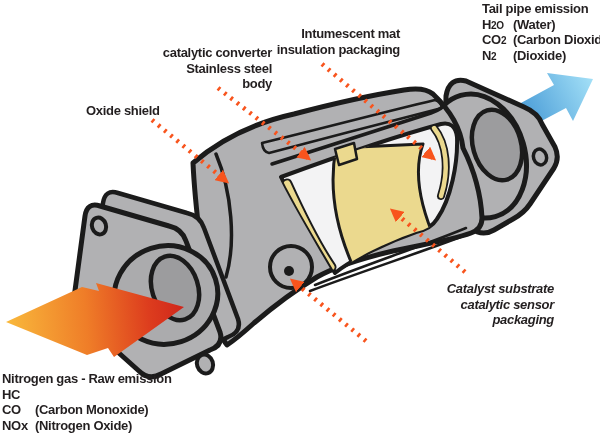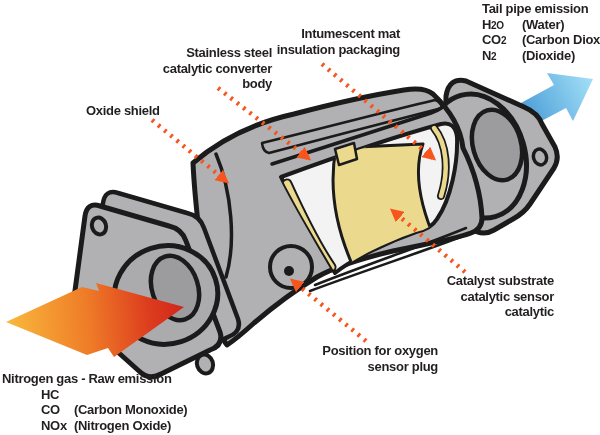--- a/index.html
+++ b/index.html
@@ -14,7 +14,7 @@
   }
   .center{text-align:right;}
   .block .row{display:flex;}
-  .col-t{display:inline-block;width:40px;}
+  .col-t{display:inline-block;width:31px;}
   .col-e{display:inline-block;width:33px;margin-left:39px;}
   .sub{font-size:10px;}
 </style>

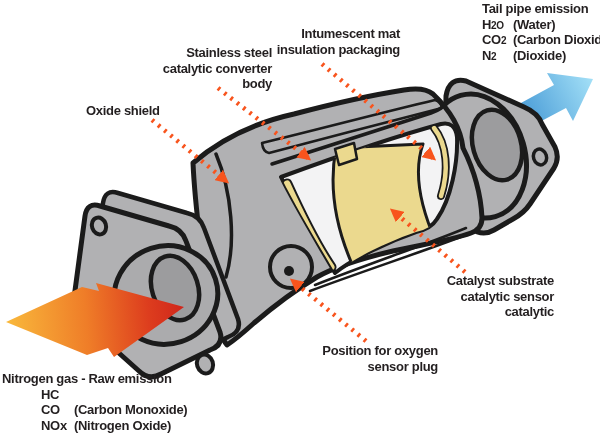--- a/index.html
+++ b/index.html
@@ -95,8 +95,8 @@
   </svg>
 
   <div class="label center" style="left:128px;top:45px;width:144px;">
+    <div>catalytic converter</div>
     <div>Stainless steel</div>
-    <div>catalytic converter</div>
     <div>body</div>
   </div>
 

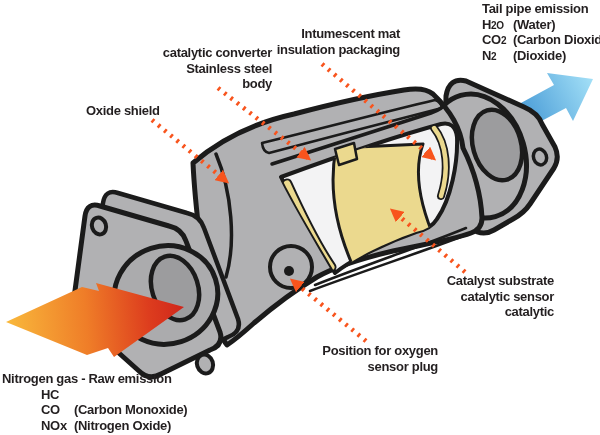--- a/index.html
+++ b/index.html
@@ -123,7 +123,7 @@
     </div>
   </div>
 
-  <div class="label center" style="left:406px;top:273px;width:148px;">
+  <div class="label center" style="left:406px;top:281px;width:148px;font-style:italic;">
     <div>Catalyst substrate</div>
     <div>catalytic sensor</div>
     <div>catalytic</div>

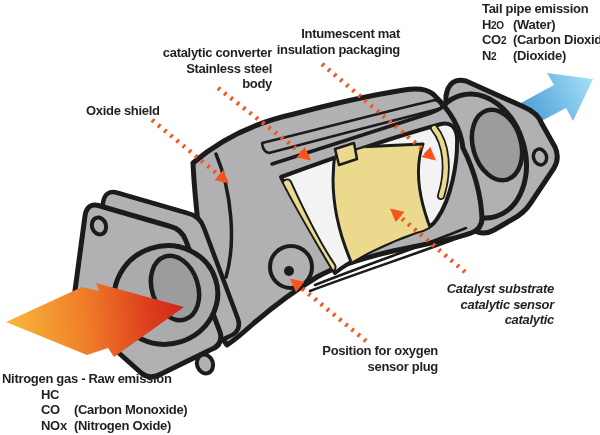--- a/index.html
+++ b/index.html
@@ -126,7 +126,7 @@
   <div class="label center" style="left:406px;top:281px;width:148px;font-style:italic;">
     <div>Catalyst substrate</div>
     <div>catalytic sensor</div>
-    <div>catalytic</div>
+    <div>packaging</div>
   </div>
 
   <div class="label center" style="left:304px;top:343px;width:134px;">

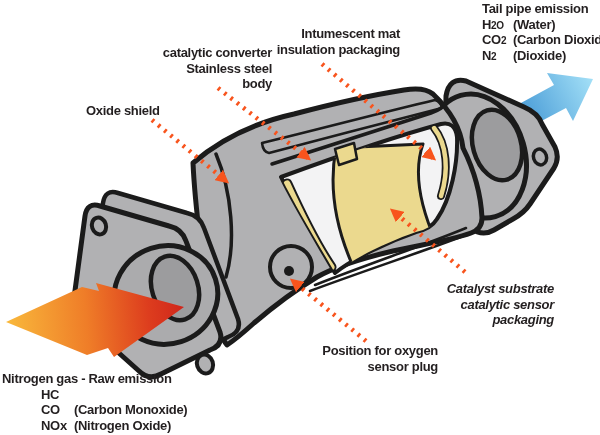--- a/index.html
+++ b/index.html
@@ -129,10 +129,6 @@
     <div>packaging</div>
   </div>
 
-  <div class="label center" style="left:304px;top:343px;width:134px;">
-    <div>Position for oxygen</div>
-    <div>sensor plug</div>
-  </div>
 
   <div class="label block" style="left:2px;top:371px;">
     <div>Nitrogen gas - Raw emission</div>

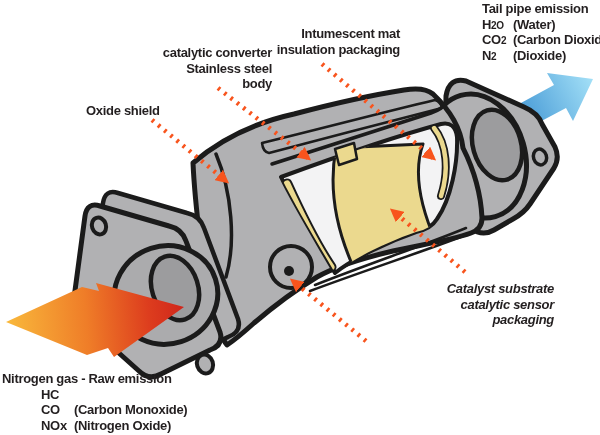--- a/index.html
+++ b/index.html
@@ -15,7 +15,7 @@
   .center{text-align:right;}
   .block .row{display:flex;}
   .col-t{display:inline-block;width:31px;}
-  .col-e{display:inline-block;width:33px;margin-left:39px;}
+  .col-e{display:inline-block;width:33px;}
   .sub{font-size:10px;}
 </style>
 </head>

